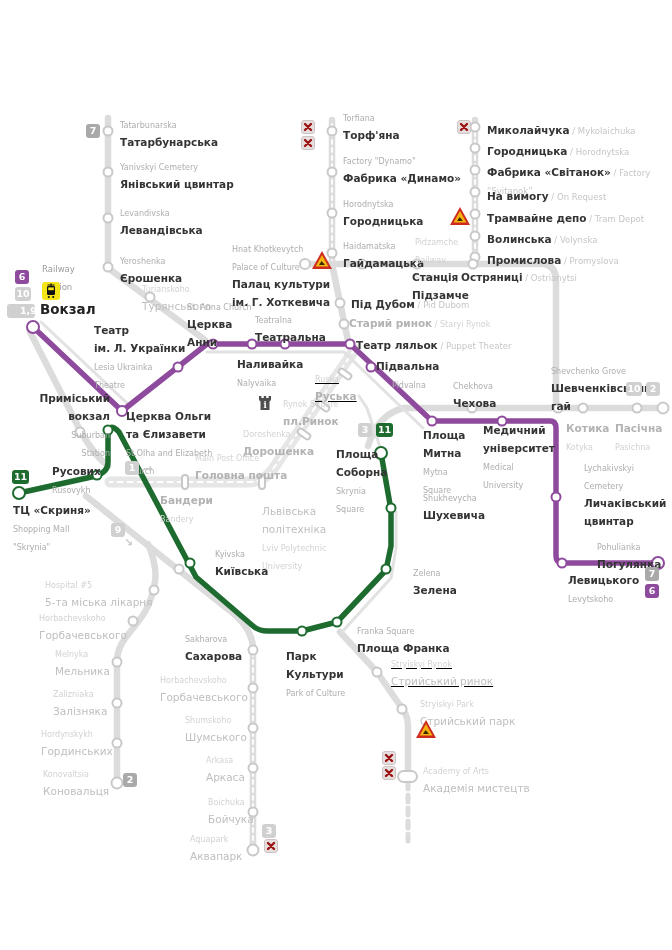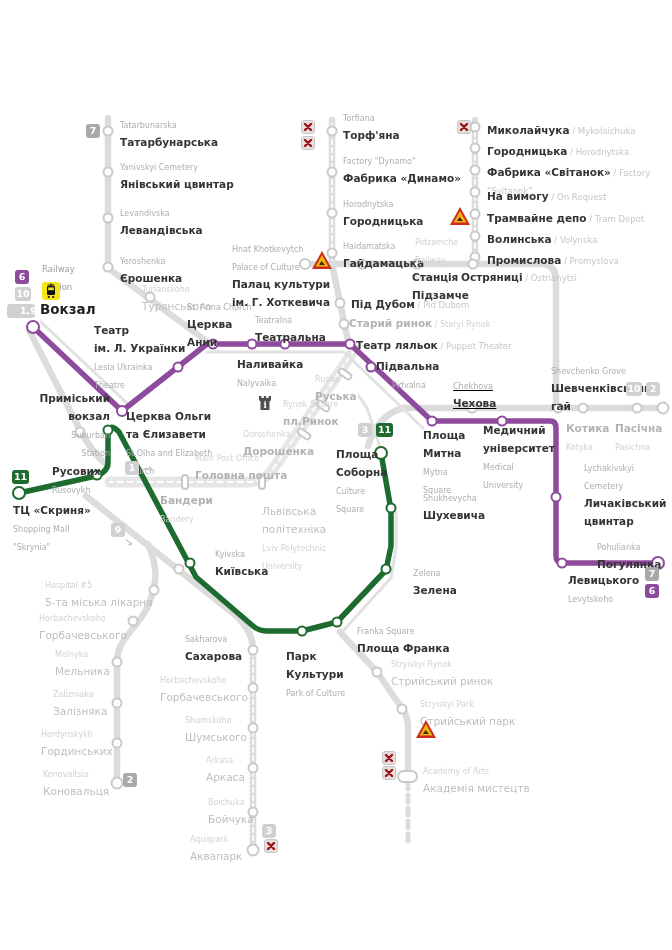--- a/index.html
+++ b/index.html
@@ -291,7 +291,7 @@
         <div class="ln"><span class="t-ua">Підвальна</span></div>
         <div class="ln"><span class="t-en" style="padding-left: 16px;">Pidvalna</span></div>
       </div>
-      <div class="lbl" style="left: 315px; top: 368px;">
+      <div class="lbl" style="left: 315px; top: 368px; text-decoration: underline;">
         <div class="ln"><span class="t-me">Ruska</span></div>
         <div class="ln"><span class="t-mub">Руська</span></div>
       </div>

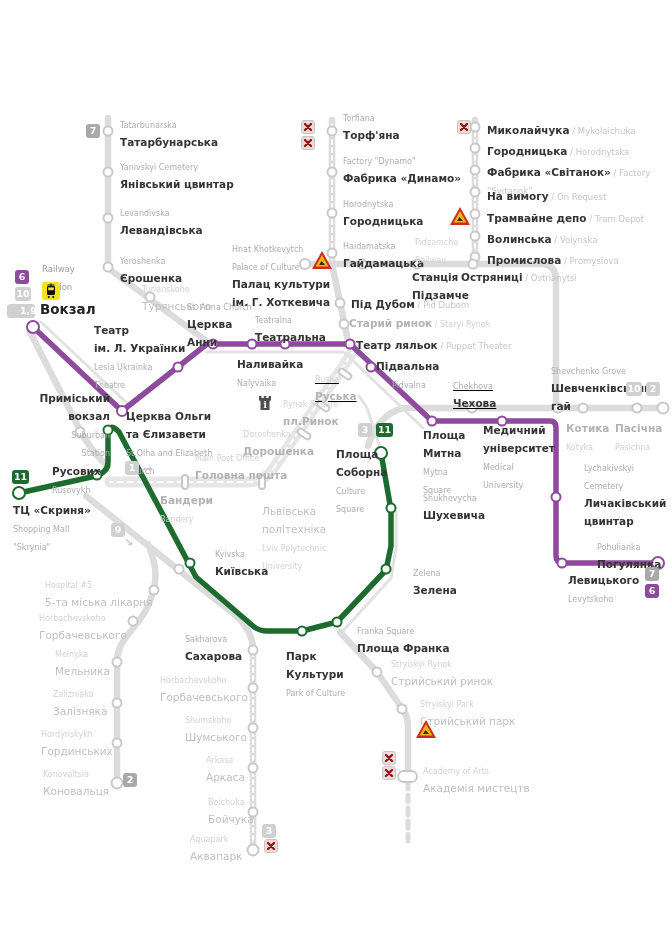--- a/index.html
+++ b/index.html
@@ -335,7 +335,7 @@
         <div class="ln"><span class="t-en">Medical</span></div>
         <div class="ln"><span class="t-en">University</span></div>
       </div>
-      <div class="lbl" style="left: 453px; top: 375px; text-decoration: underline;">
+      <div class="lbl" style="left: 453px; top: 375px;">
         <div class="ln"><span class="t-en">Chekhova</span></div>
         <div class="ln"><span class="t-ua">Чехова</span></div>
       </div>

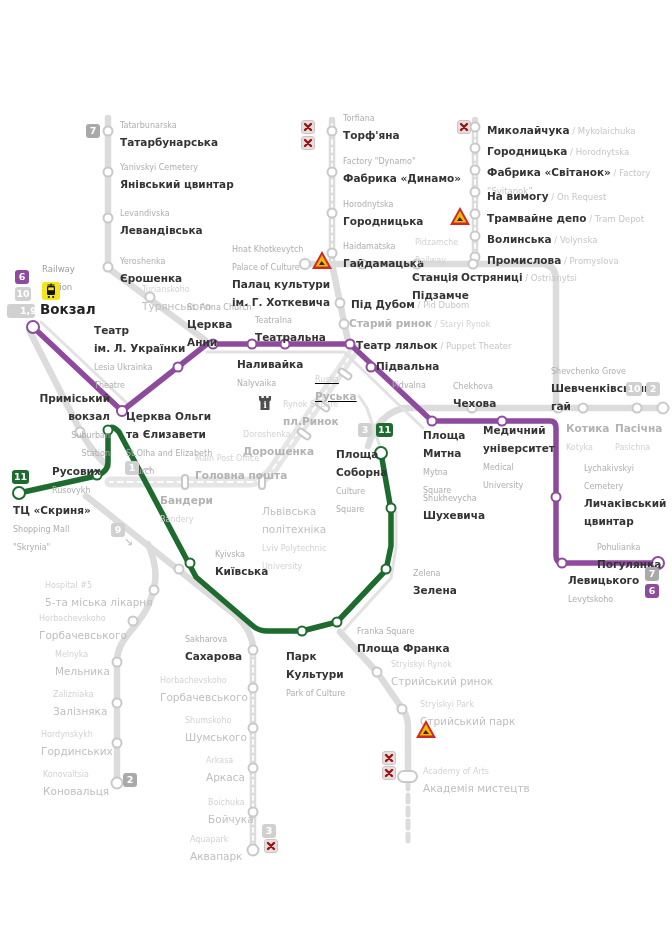--- a/index.html
+++ b/index.html
@@ -320,7 +320,7 @@
       <div class="lbl" style="left: 336px; top: 444px;">
         <div class="ln"><span class="t-ua">Площа</span></div>
         <div class="ln"><span class="t-ua">Соборна</span></div>
-        <div class="ln"><span class="t-en">Culture</span></div>
+        <div class="ln"><span class="t-en">Skrynia</span></div>
         <div class="ln"><span class="t-en">Square</span></div>
       </div>
       <div class="lbl" style="left: 423px; top: 425px;">

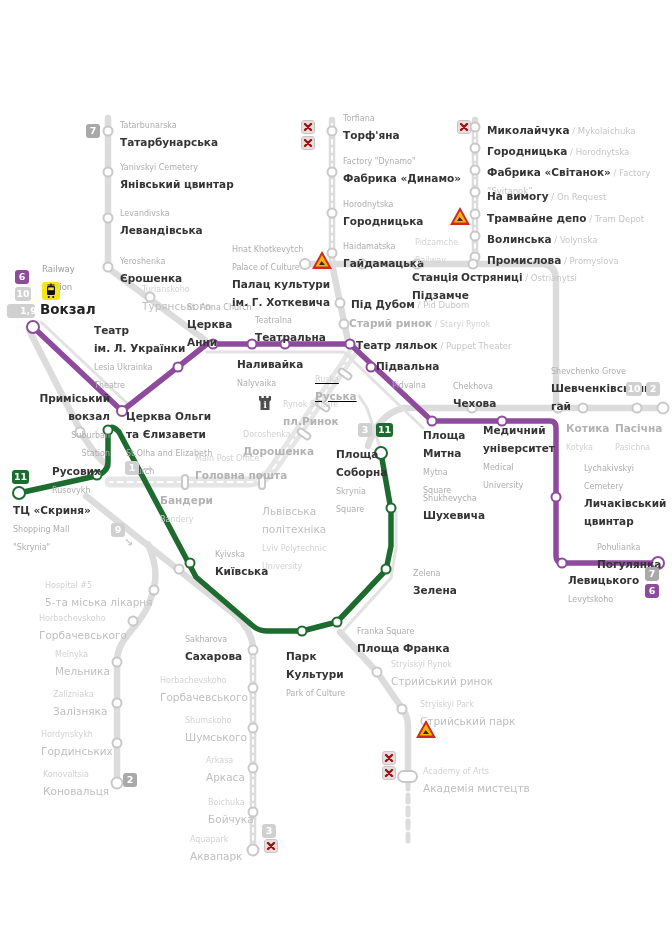--- a/index.html
+++ b/index.html
@@ -435,7 +435,7 @@
         <div class="ln"><span class="t-me">Aquapark</span></div>
         <div class="ln"><span class="t-mu">Аквапарк</span></div>
       </div>
-      <div class="lbl" style="left: 391px; top: 653px;">
+      <div class="lbl" style="left: 391px; top: 653px; text-decoration: underline;">
         <div class="ln"><span class="t-me">Stryiskyi Rynok</span></div>
         <div class="ln"><span class="t-mu">Стрийський ринок</span></div>
       </div>

